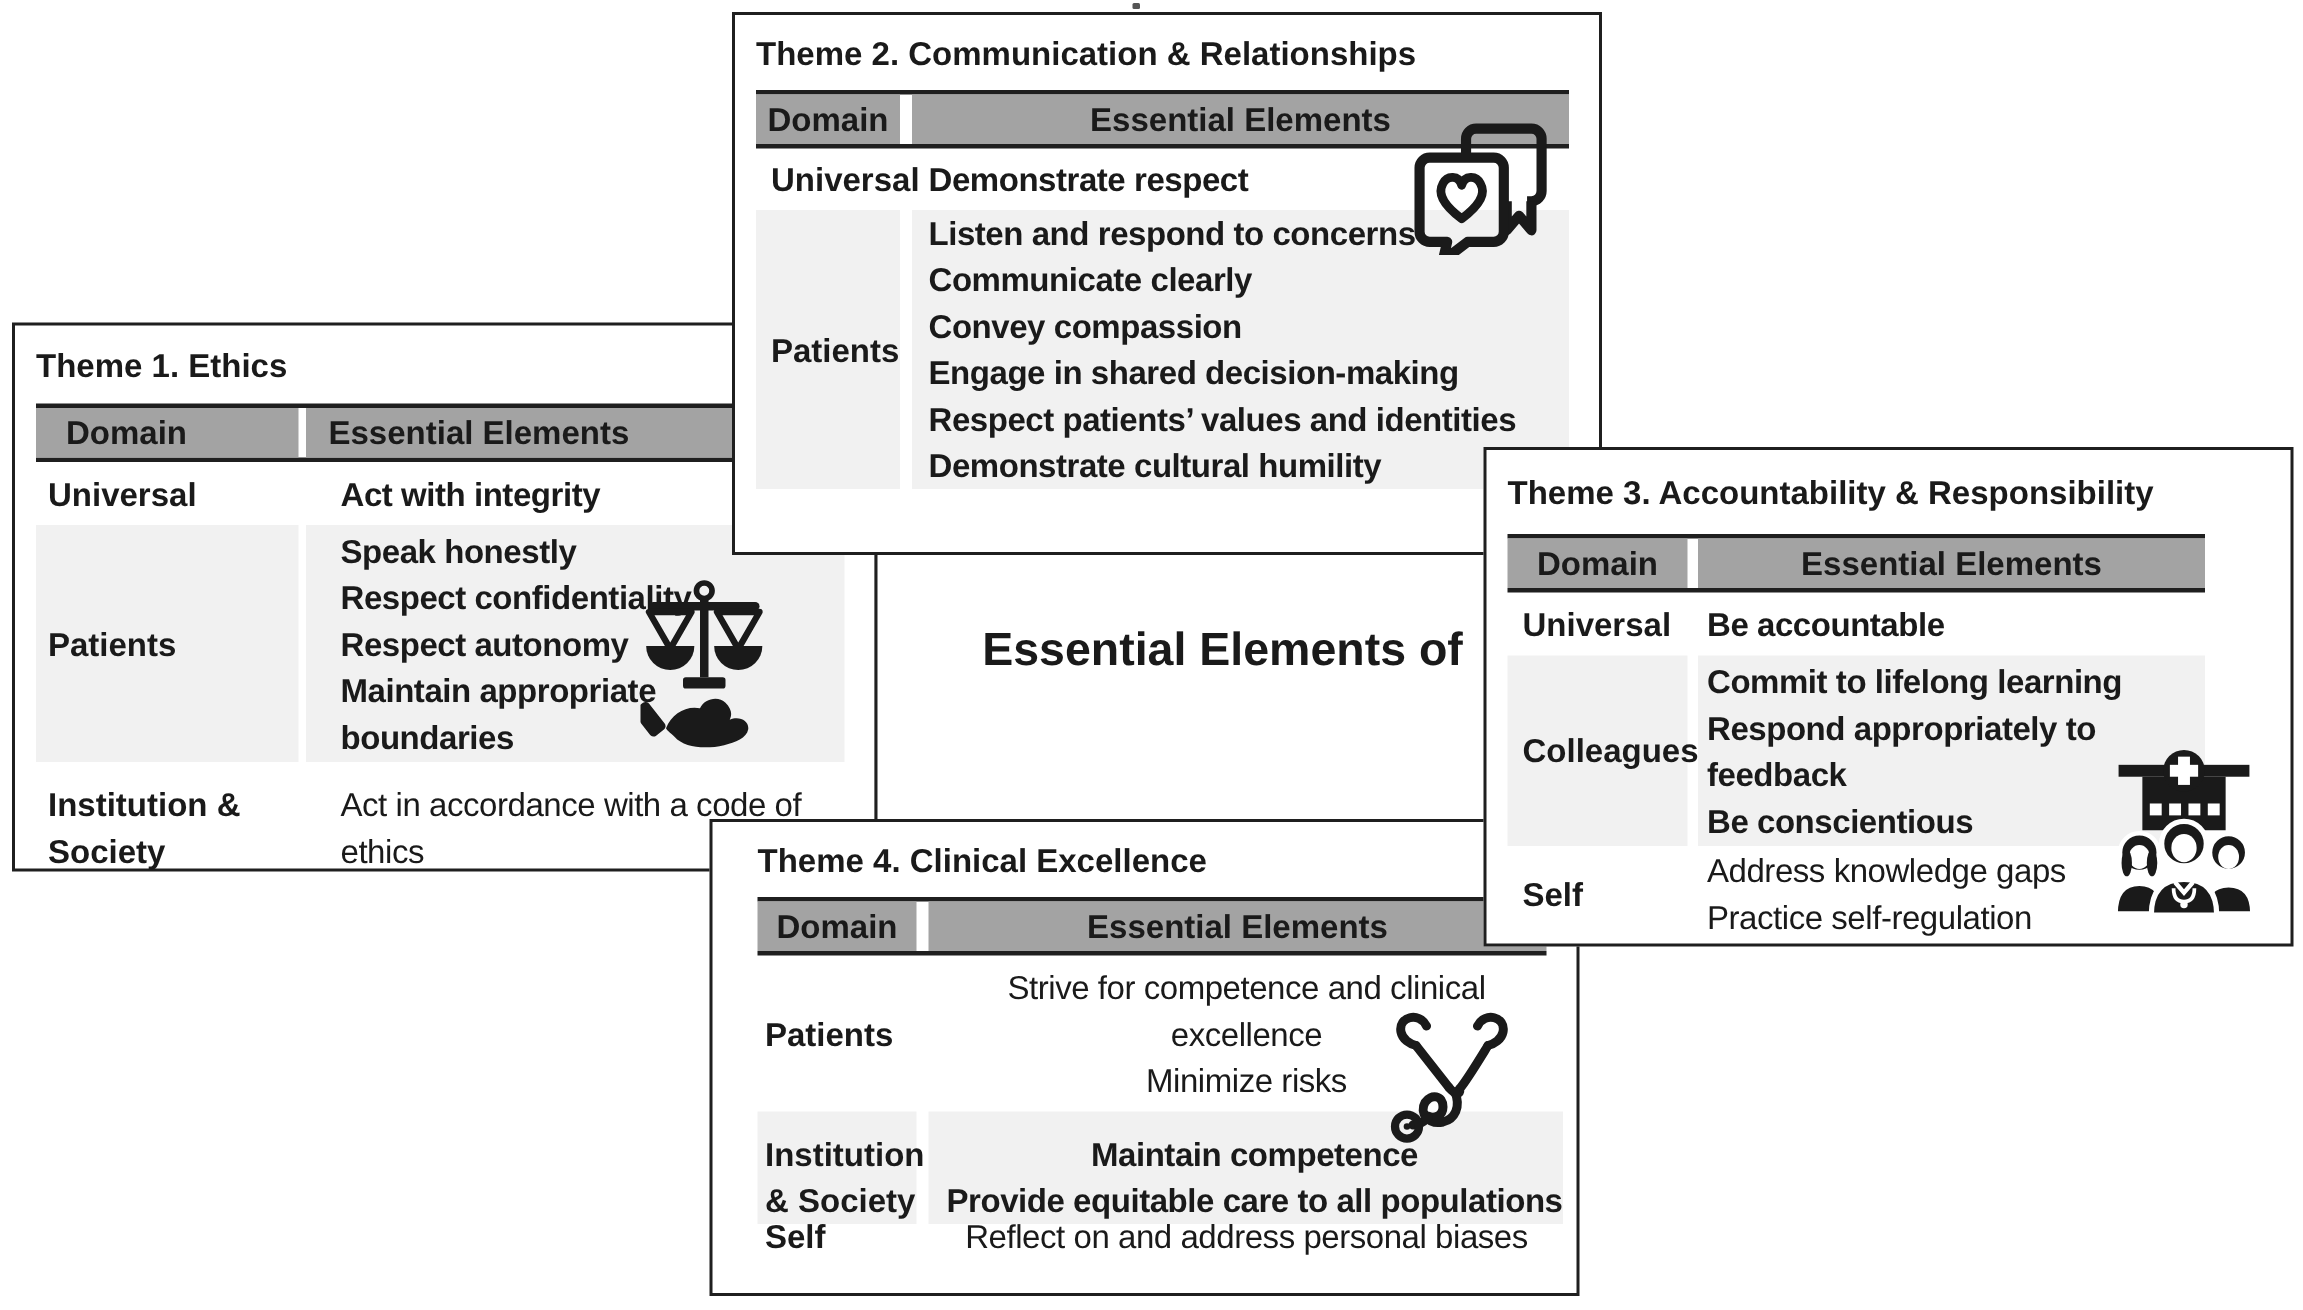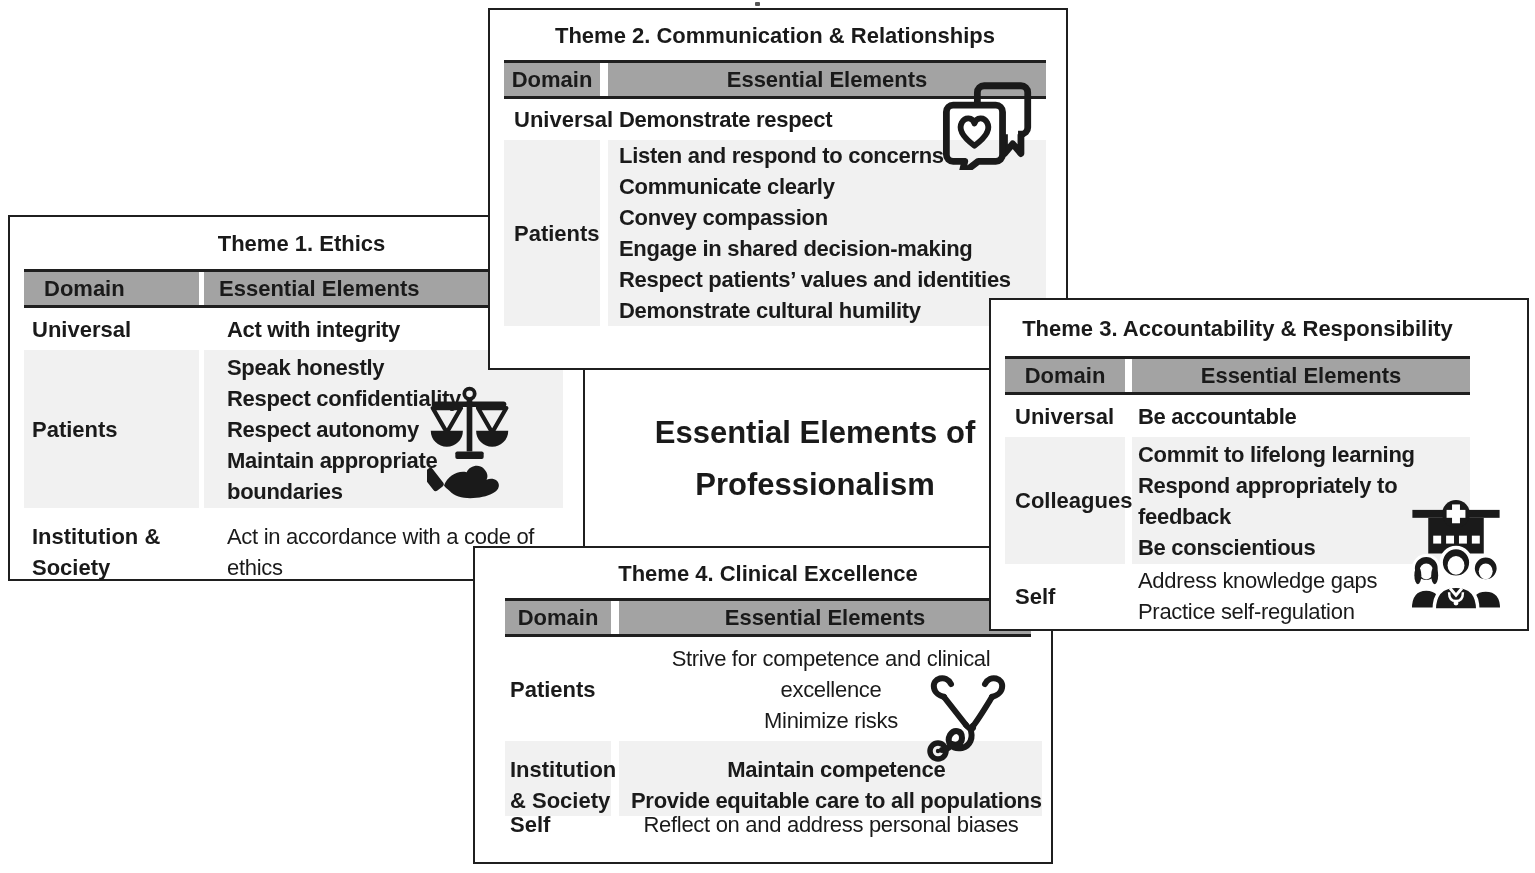--- a/index.html
+++ b/index.html
@@ -6,7 +6,7 @@
   .canvas{position:relative;width:1535px;height:873px;background:#fff;overflow:hidden;
           font-family:"Liberation Sans",sans-serif;color:#1a1a1a;}
   .box{position:absolute;background:#fff;border:2px solid #1f1f1f;box-sizing:border-box;}
-  .ttl{font-weight:bold;text-align:center;font-size:22px;}
+  .ttl{font-weight:bold;font-size:22px;}
   .rule{border-top:3px solid #1f1f1f;height:0;}
   .hdr,.row{display:grid;}
   .hdr .hc{background:#a3a3a3;height:33px;line-height:33px;font-weight:bold;font-size:22px;text-align:center;white-space:nowrap;}

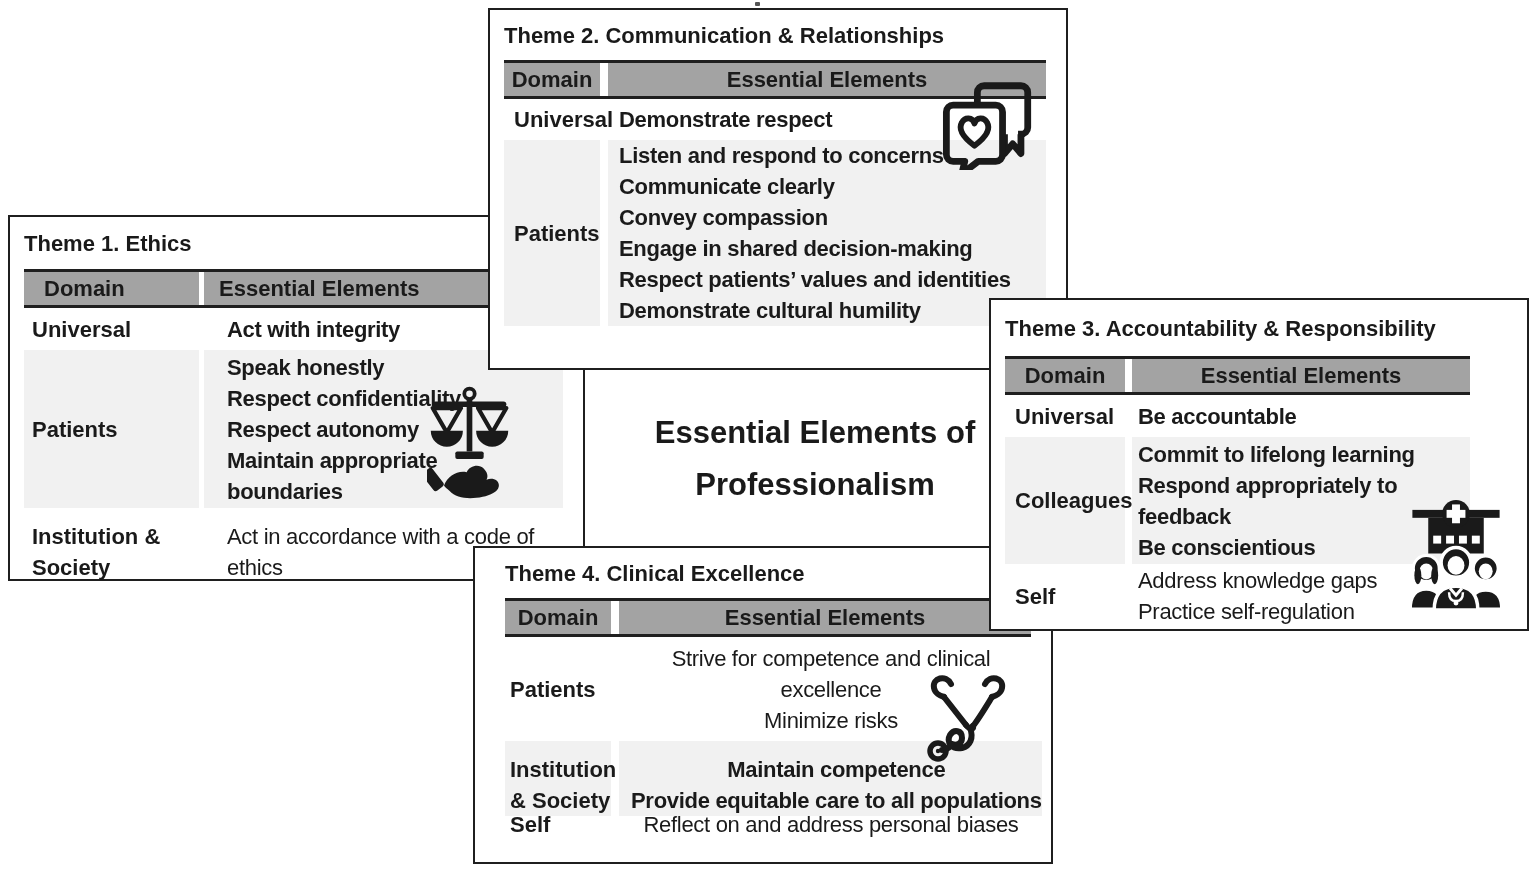--- a/index.html
+++ b/index.html
@@ -126,7 +126,6 @@
   <div class="center-box">
     <div class="center-title">
       <div>Essential Elements of</div>
-      <div>Professionalism</div>
     </div>
   </div>
 

